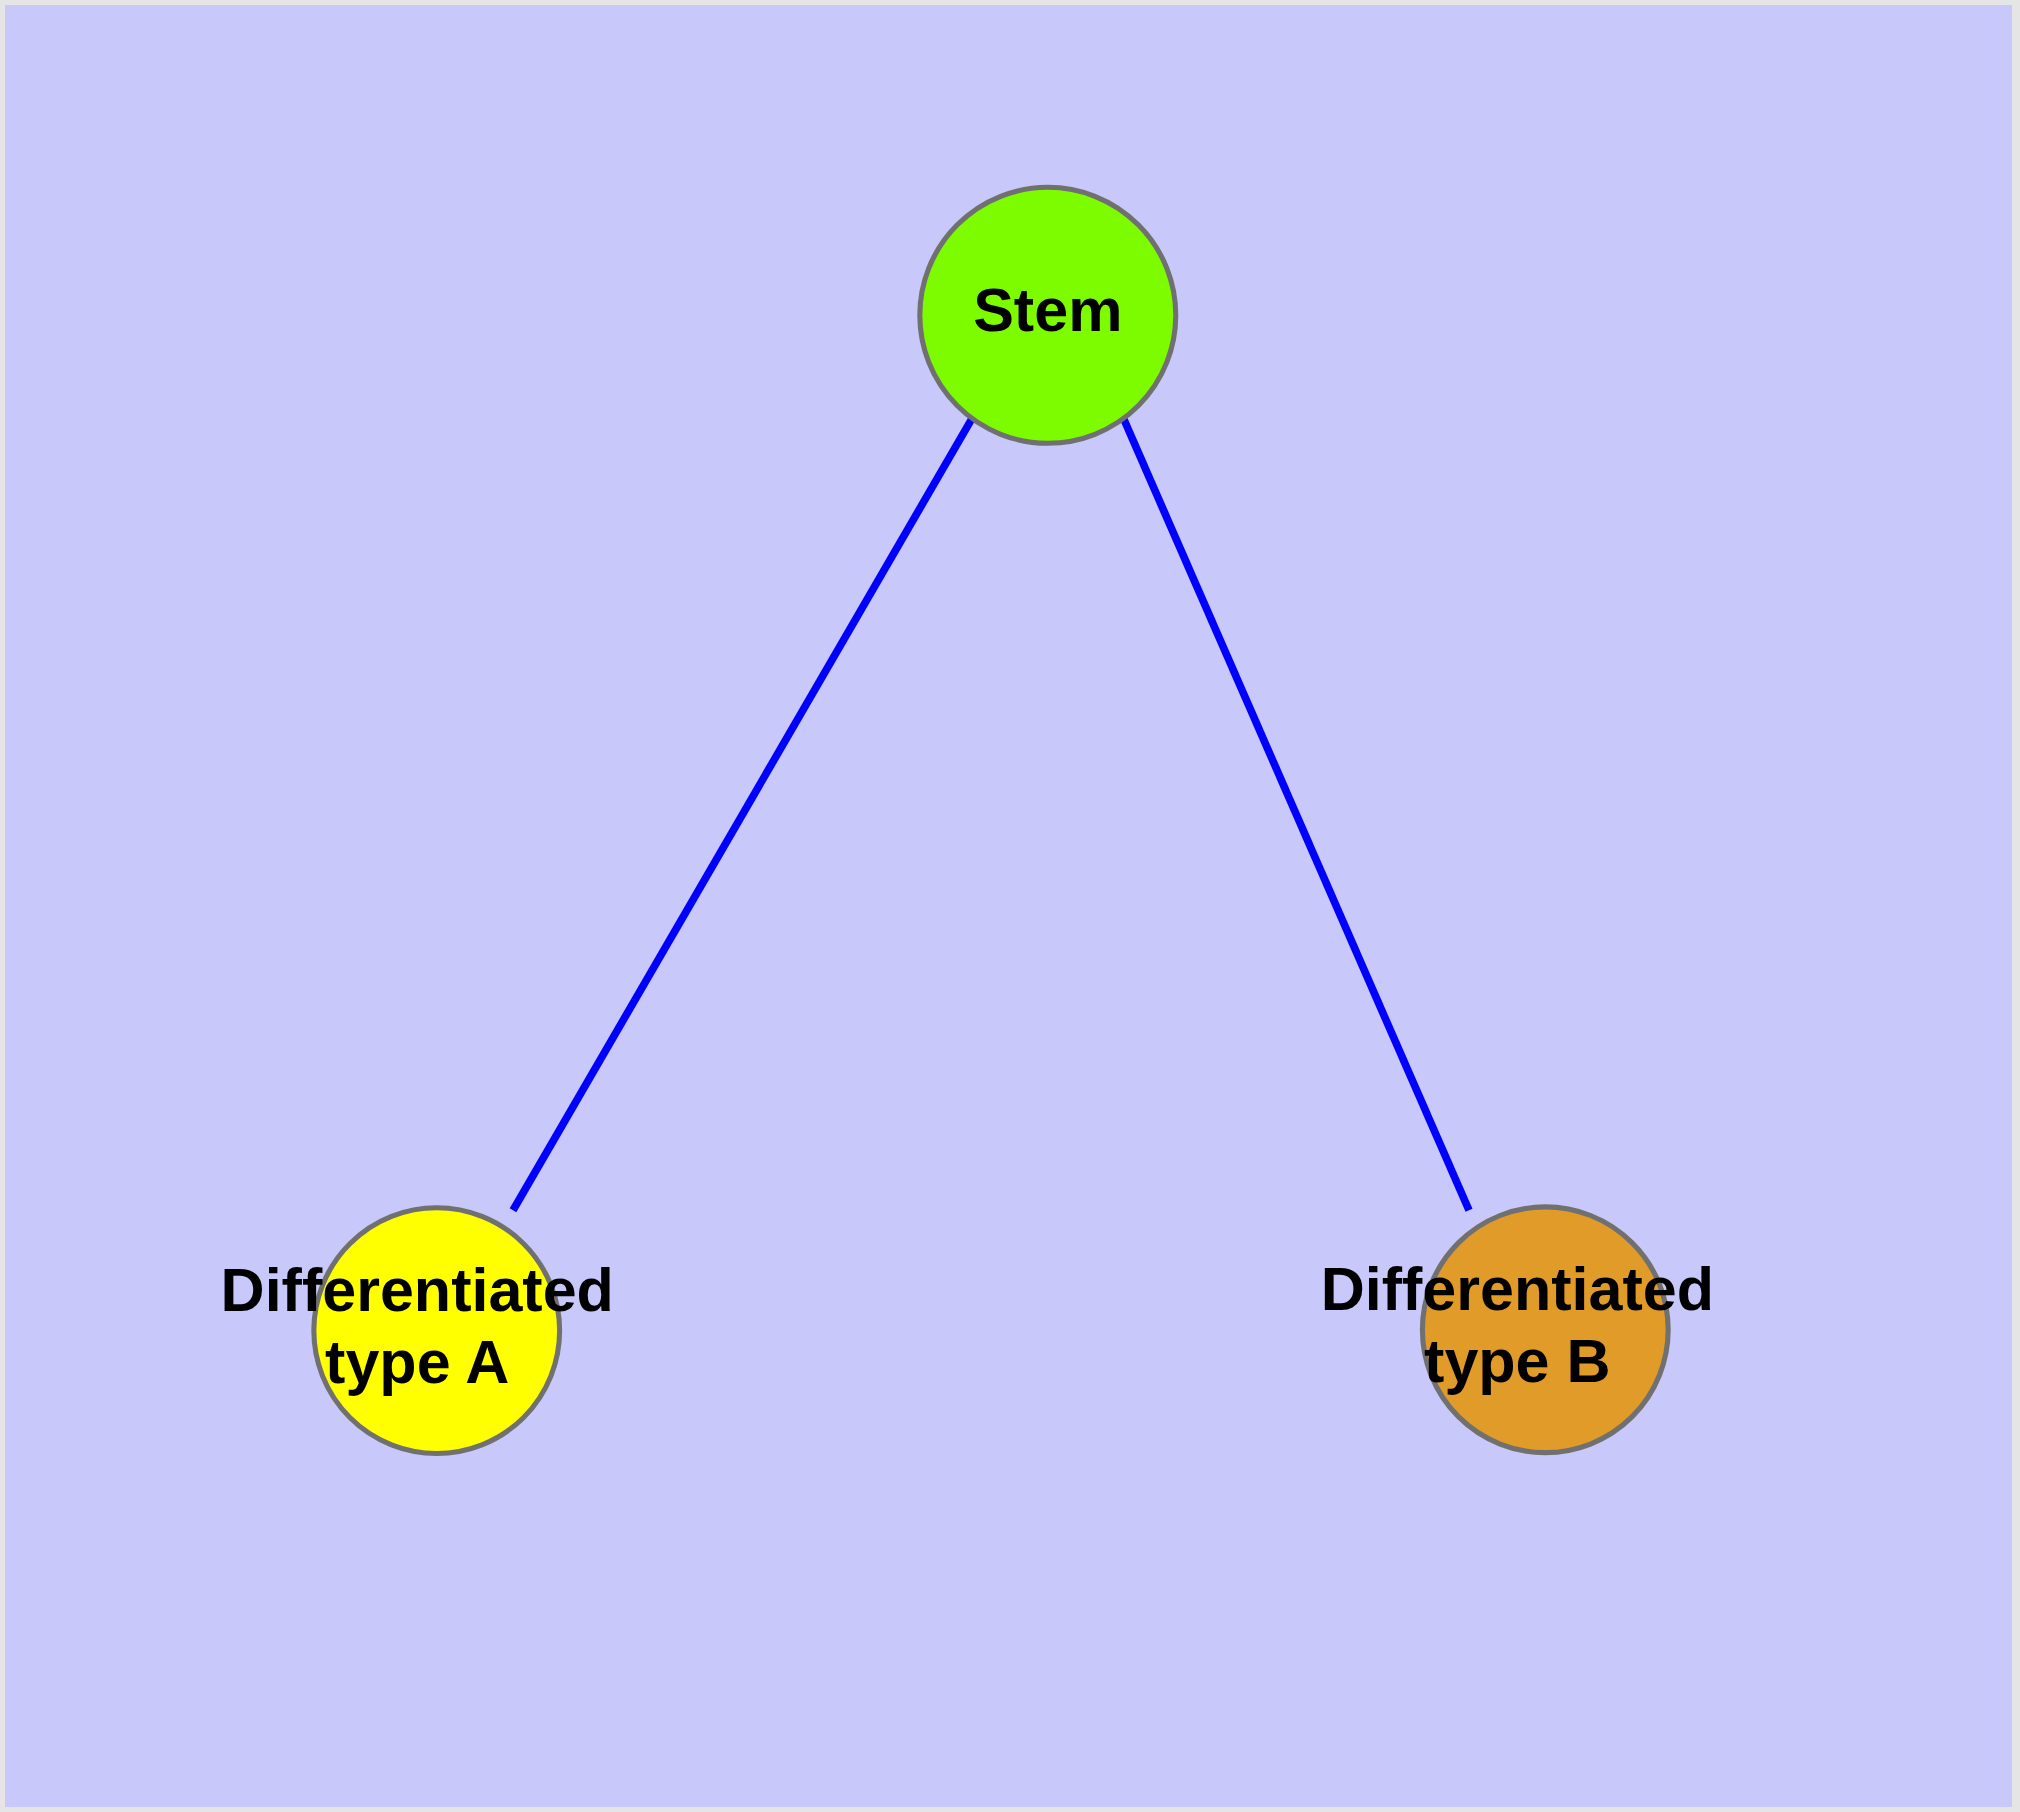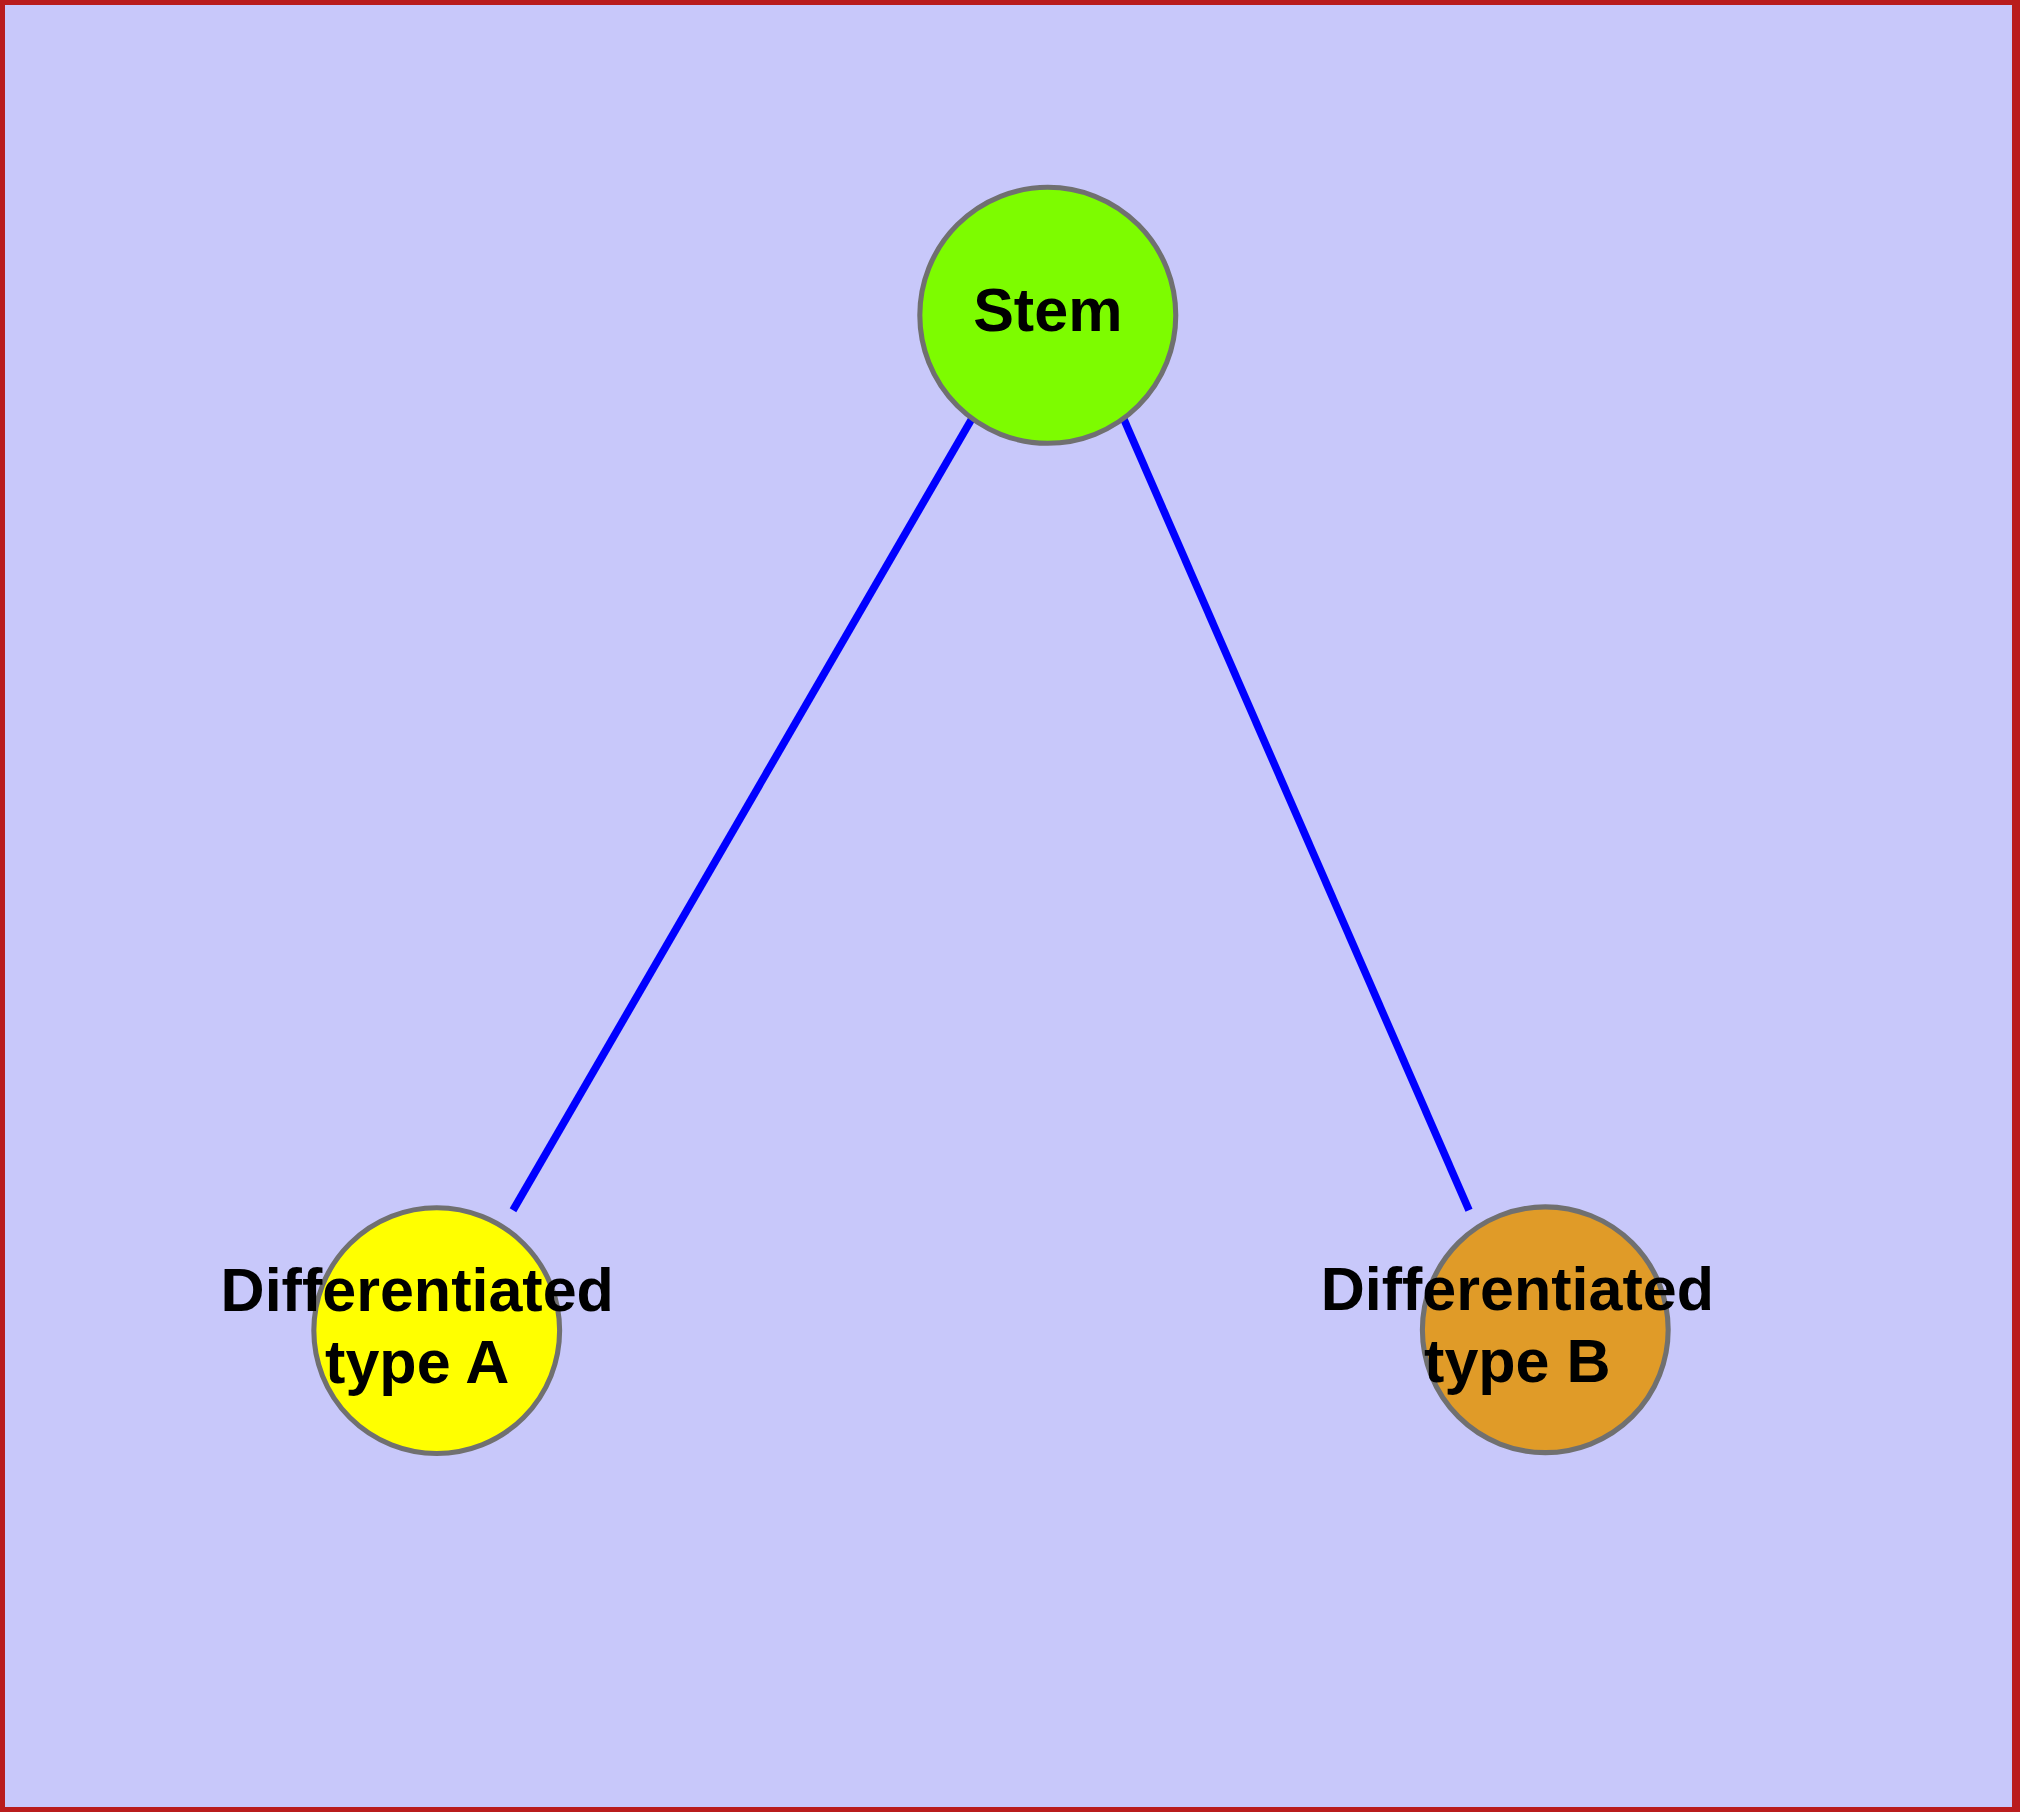--- a/index.html
+++ b/index.html
@@ -12,7 +12,7 @@
     position: relative;
     width: 2021px;
     height: 1812px;
-    background: #b91c1c;
+    background: #e5e5e5;
     overflow: hidden;
     font-family: "Liberation Sans", "DejaVu Sans", sans-serif;
   }

